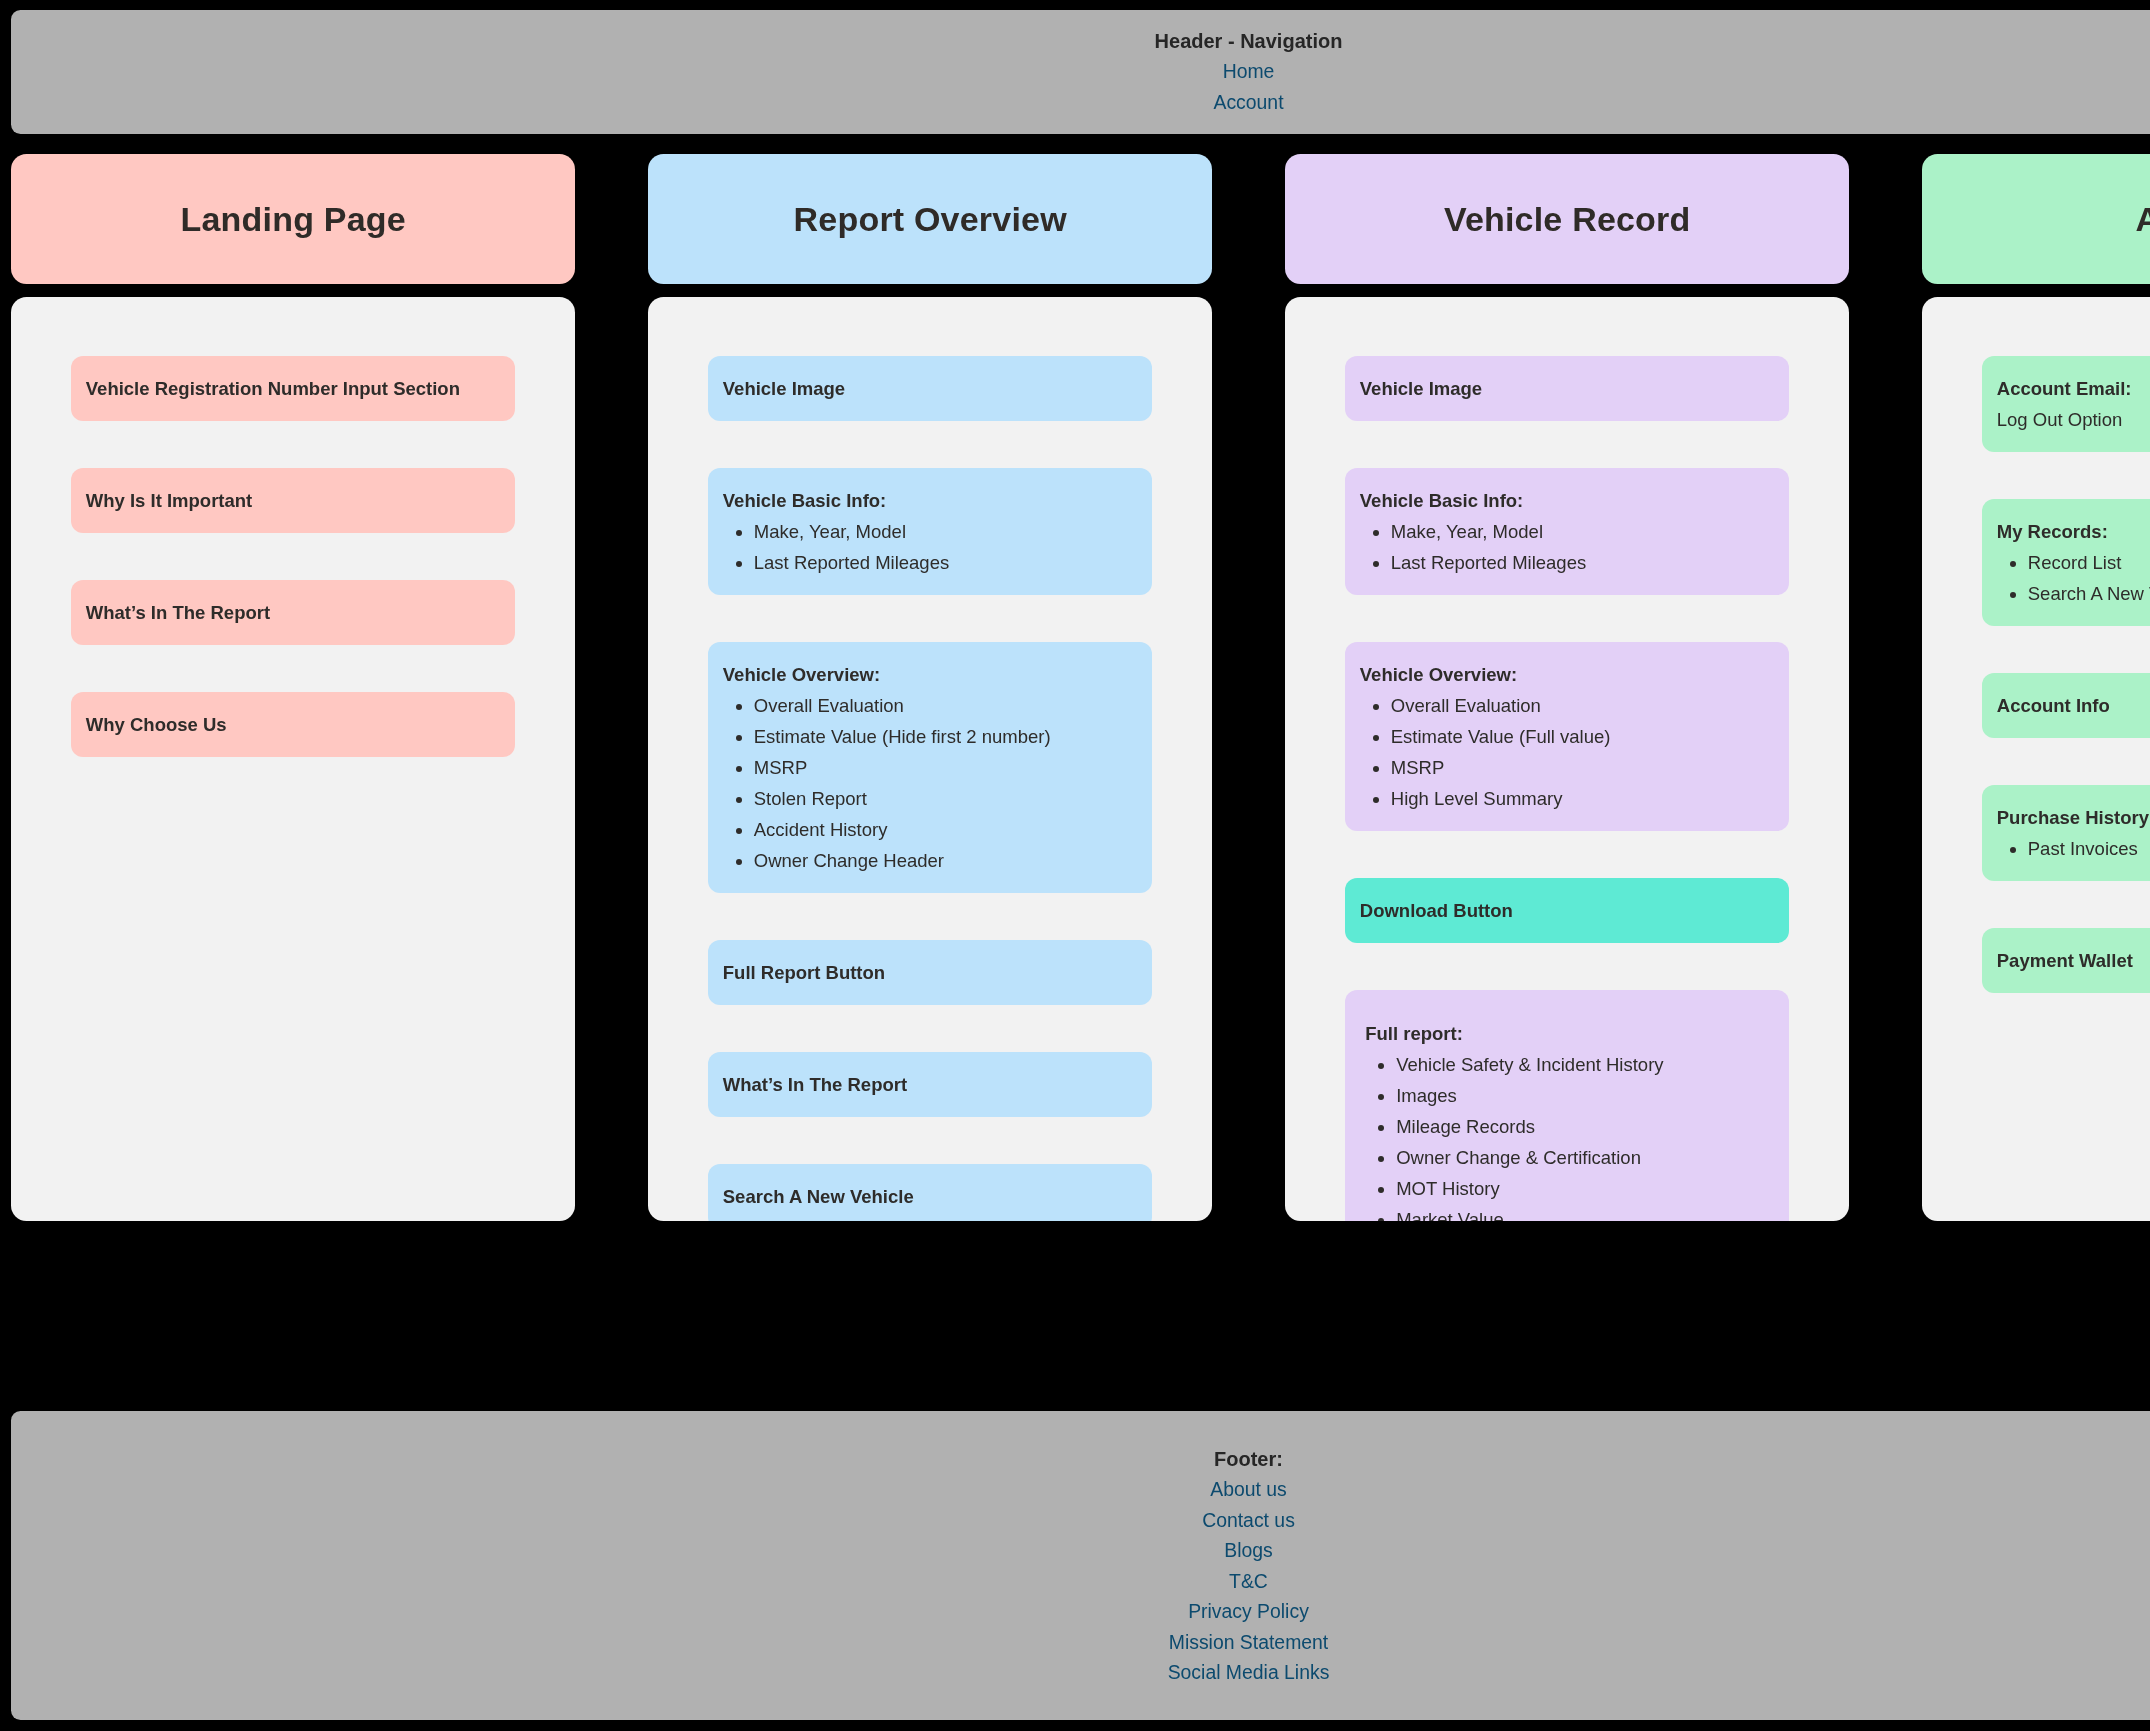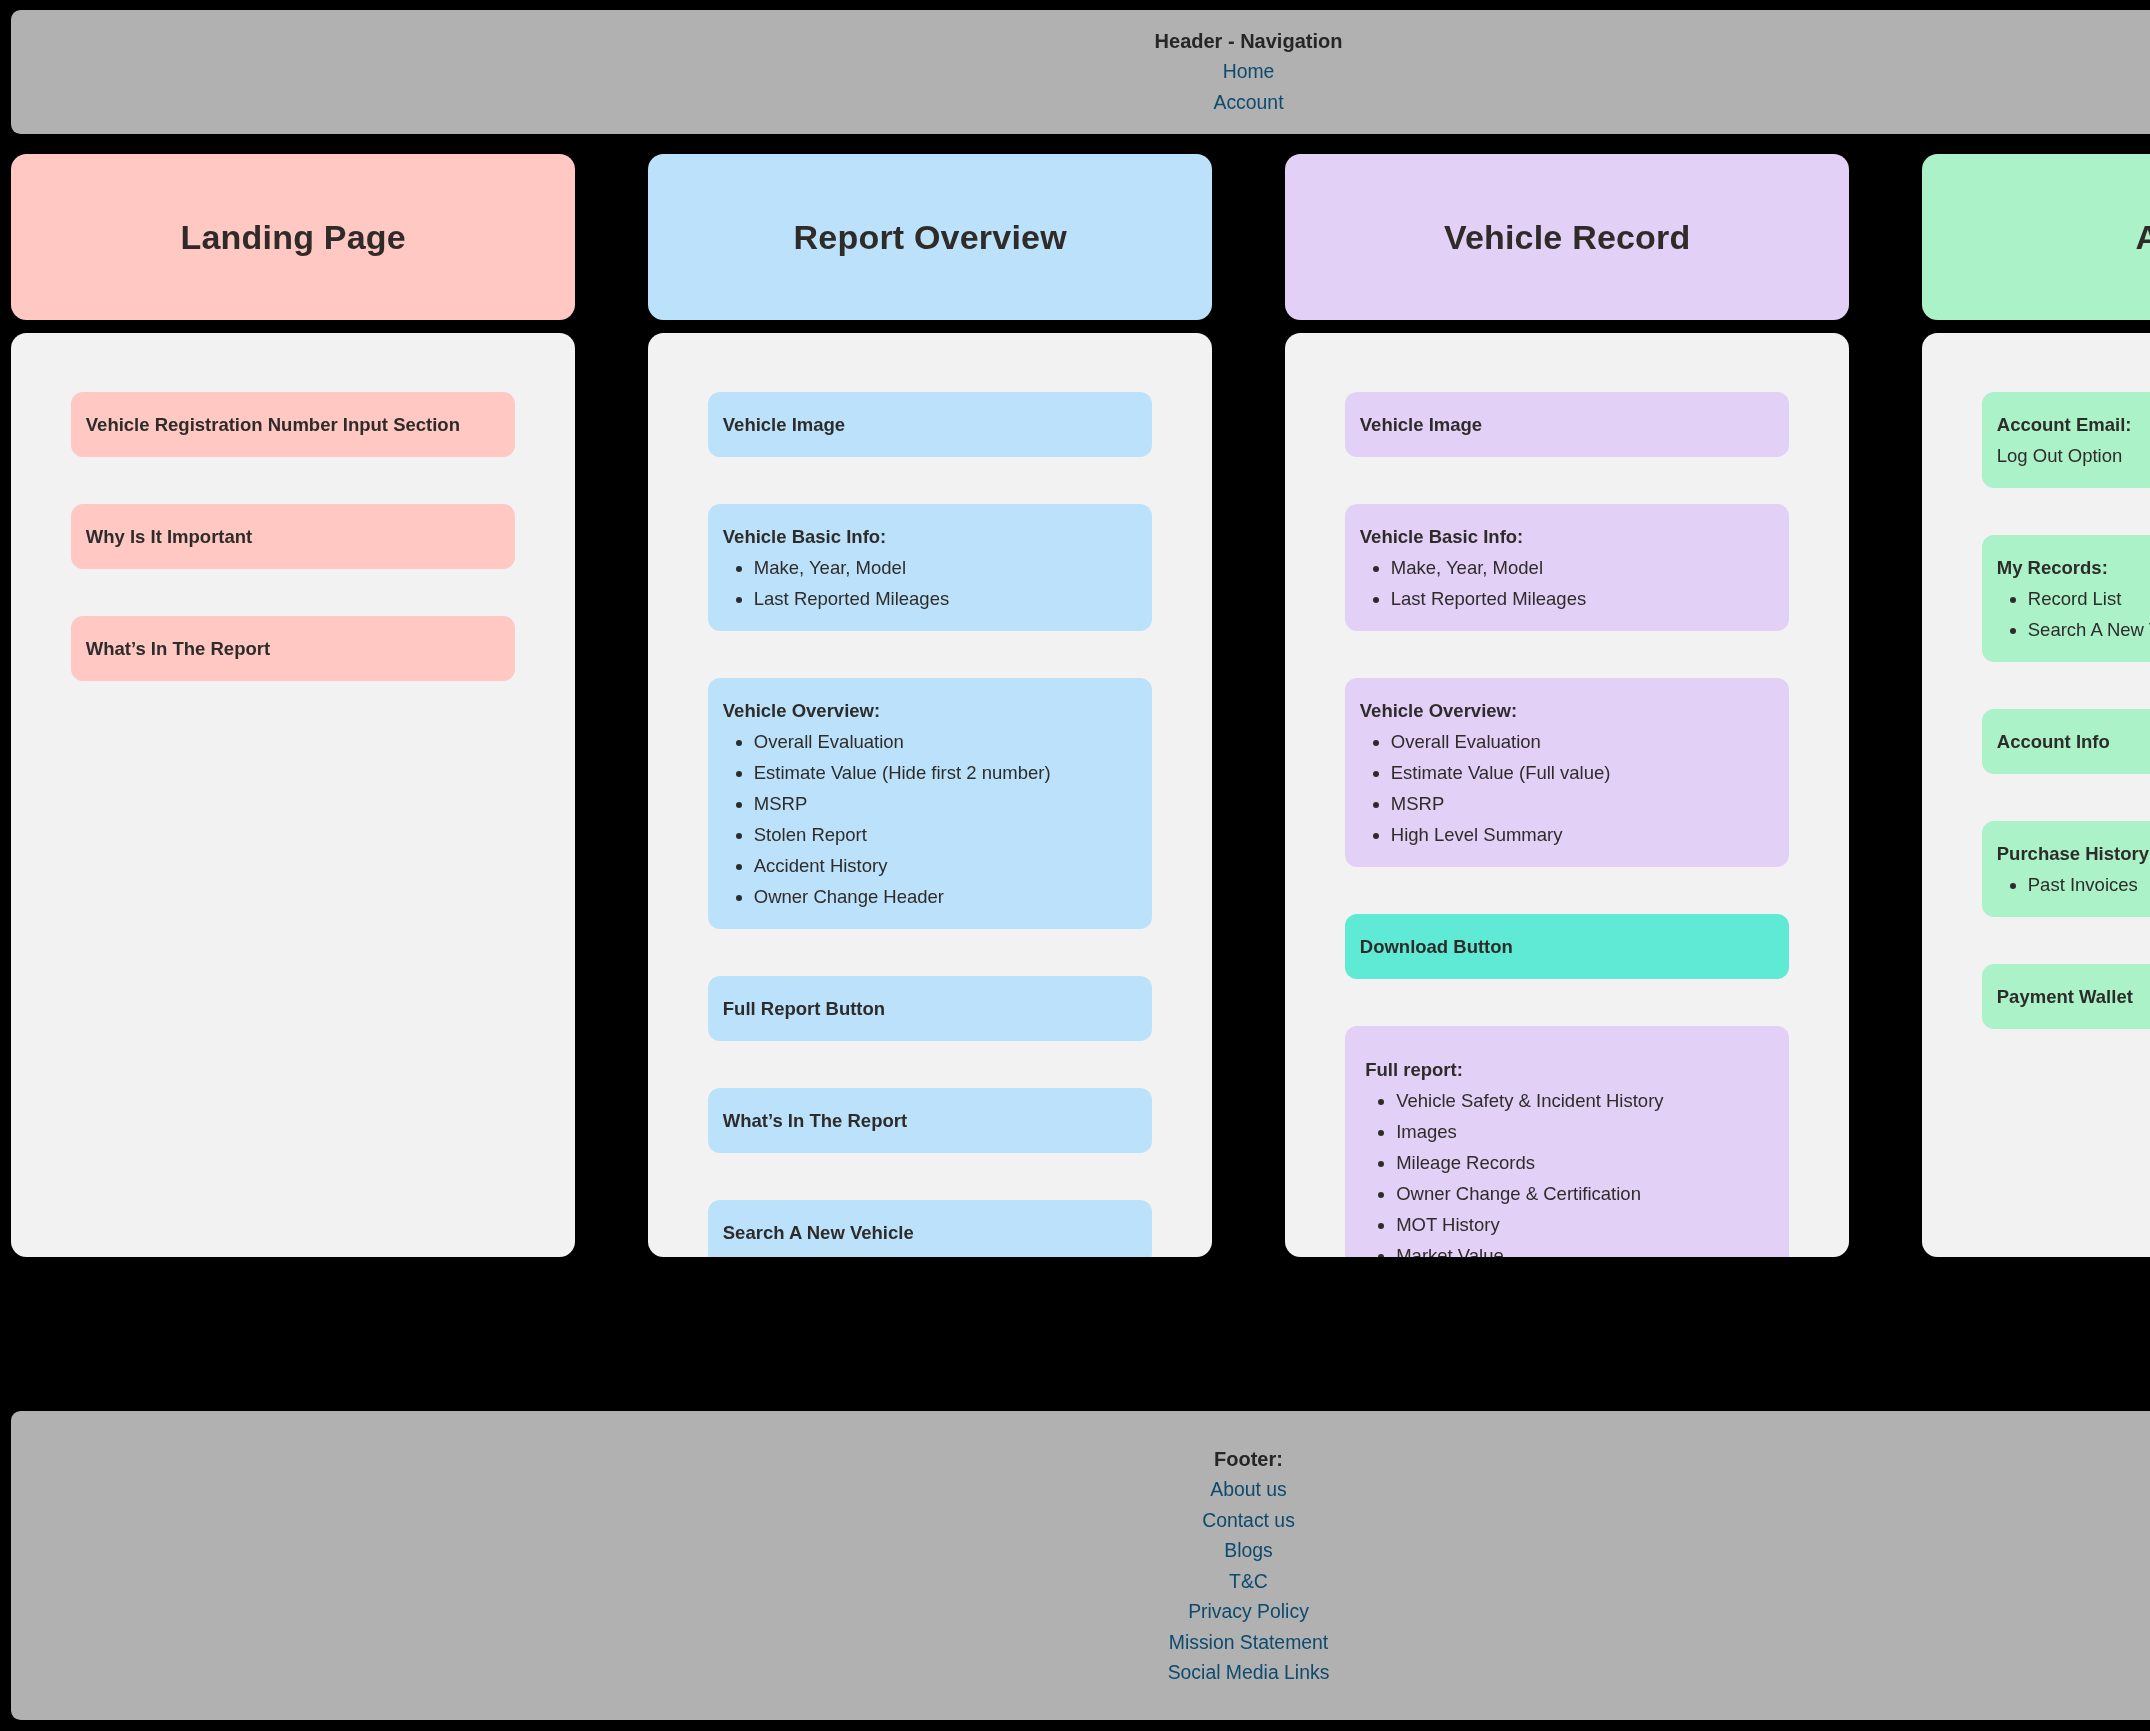--- a/index.html
+++ b/index.html
@@ -39,7 +39,7 @@
   }
   .column { display: flex; flex-direction: column; gap: 12.5px; }
   .col-title {
-    height: 166px;
+    height: 130px;
     border-radius: 15.5px;
     display: flex;
     align-items: center;

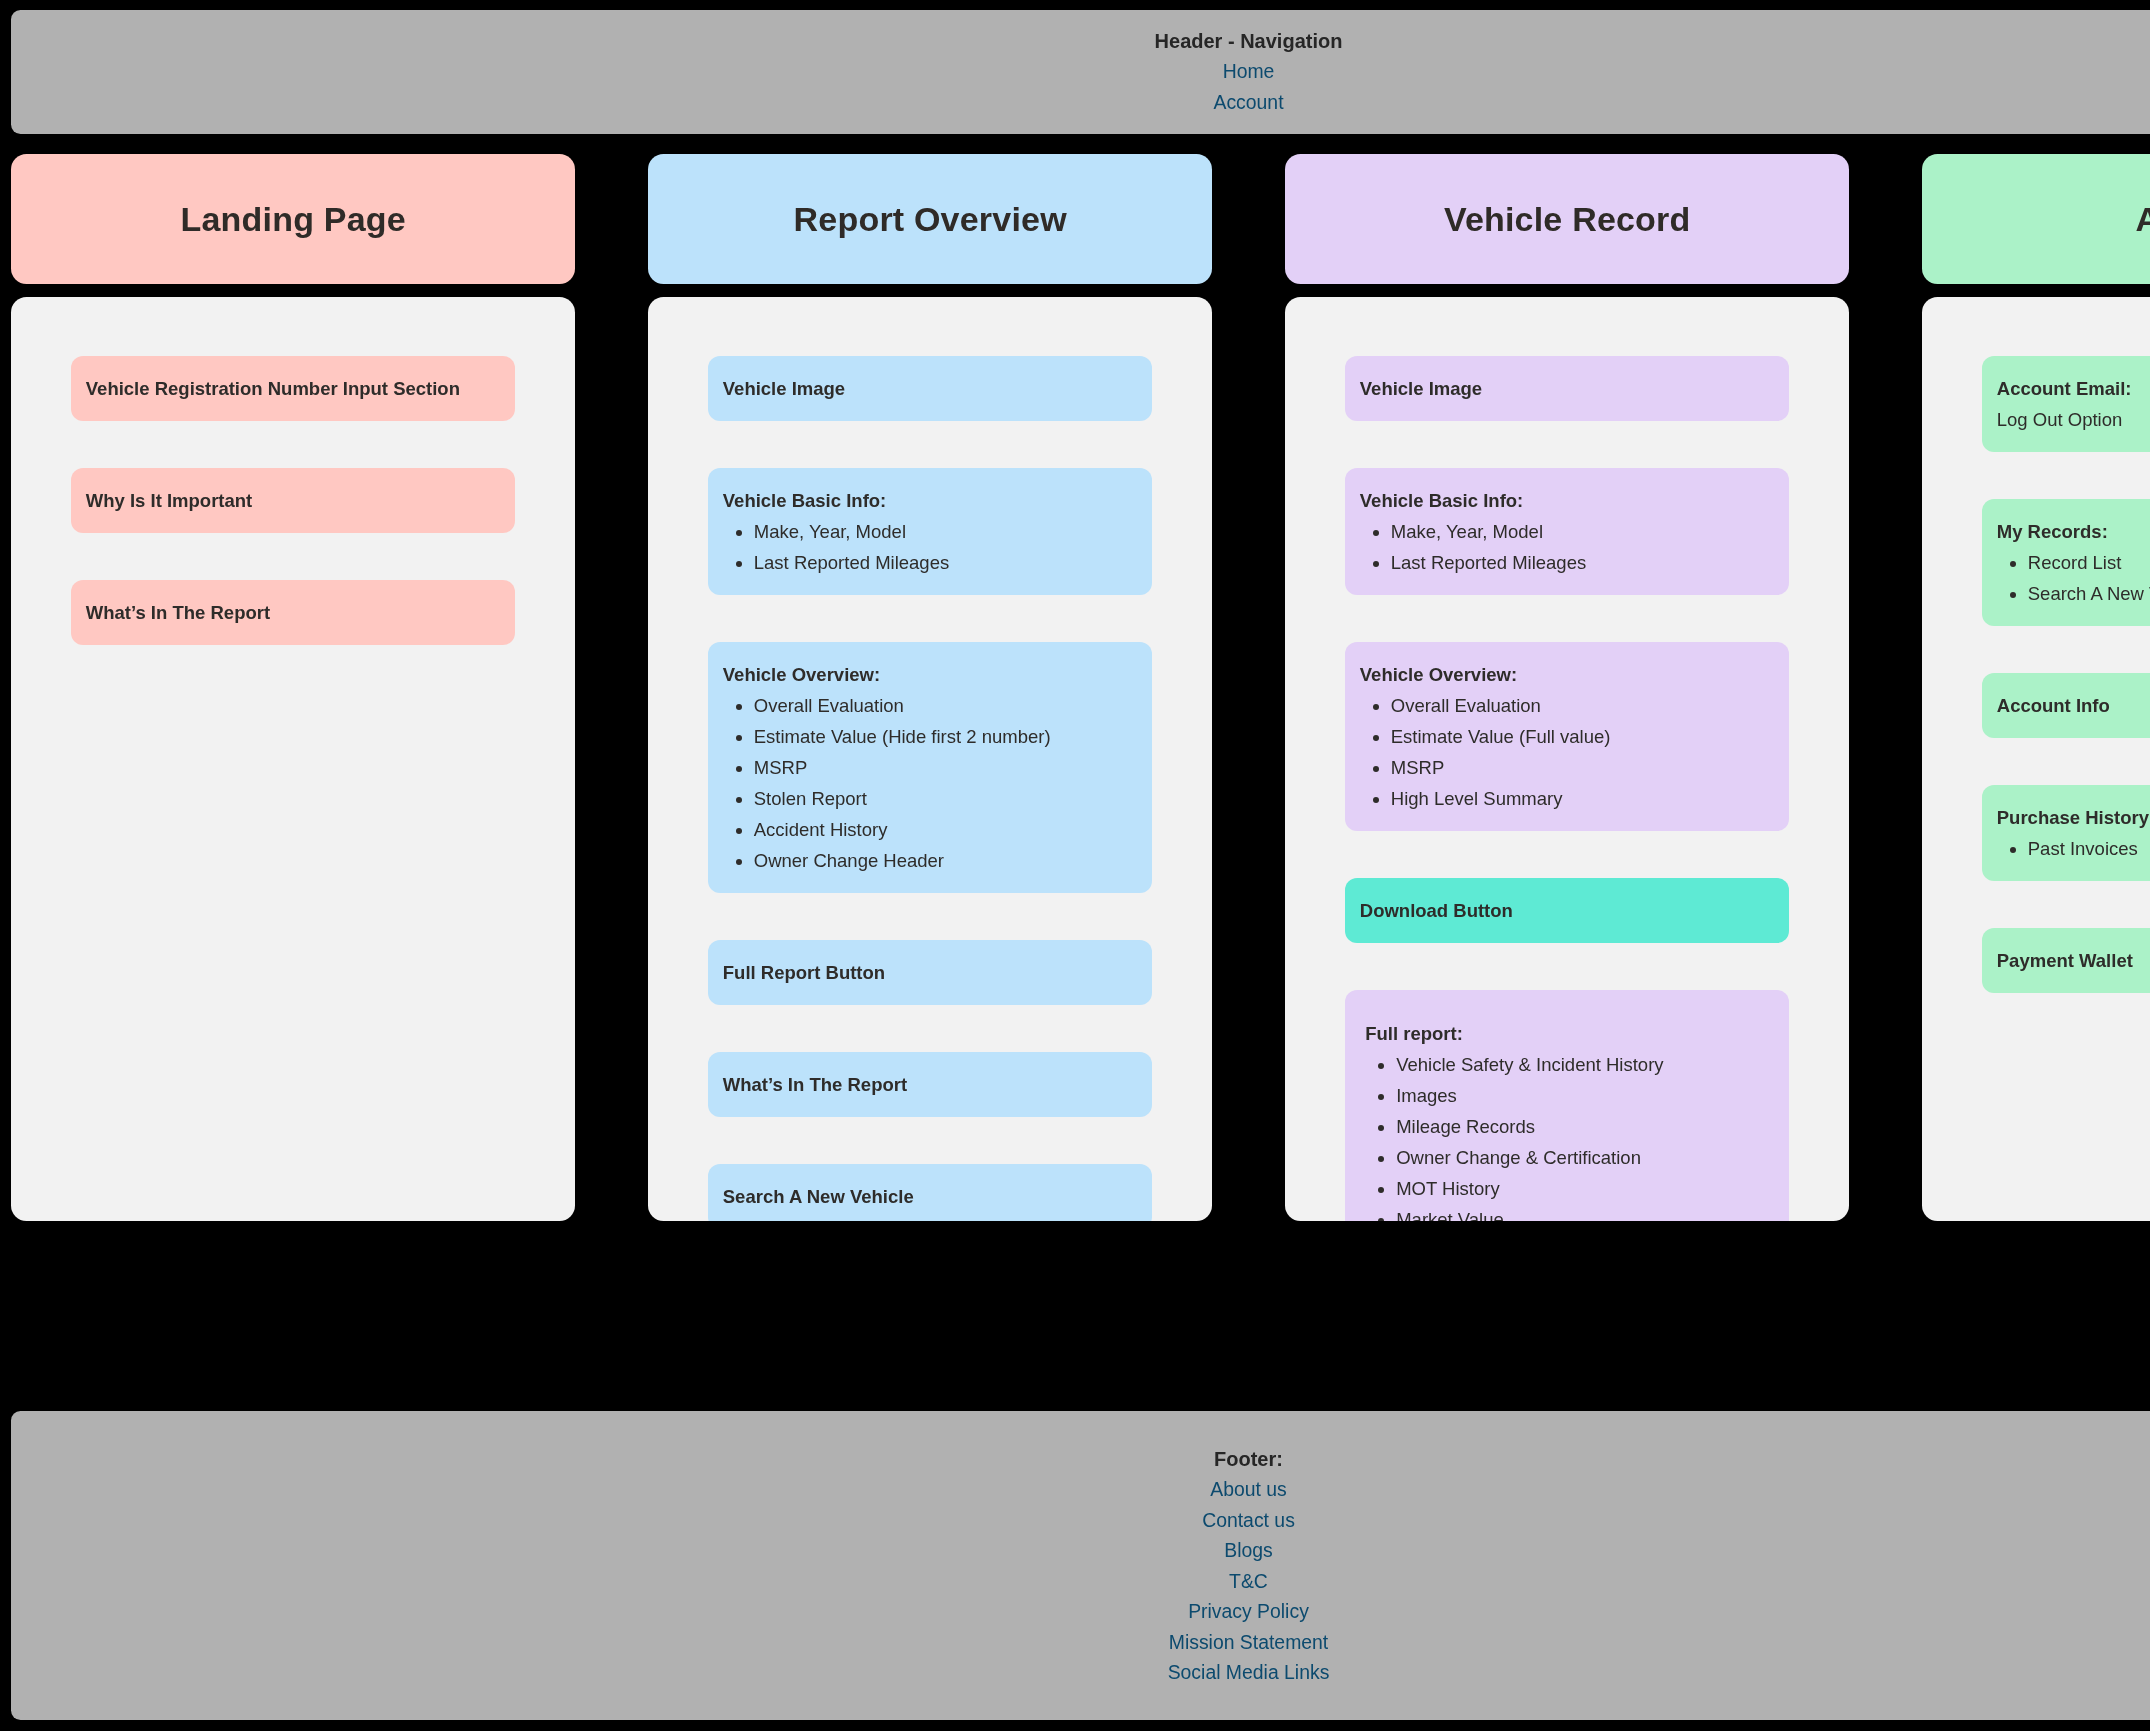--- a/index.html
+++ b/index.html
@@ -103,6 +103,9 @@
           <div class="box" style="background: rgb(255, 200, 194);">
             <div class="heading">What’s In The Report</div>
           </div>
+          <div class="box" style="background: rgb(255, 200, 194);">
+            <div class="heading">Why Choose Us</div>
+          </div>
         </div>
       </section>
       <section class="column">

